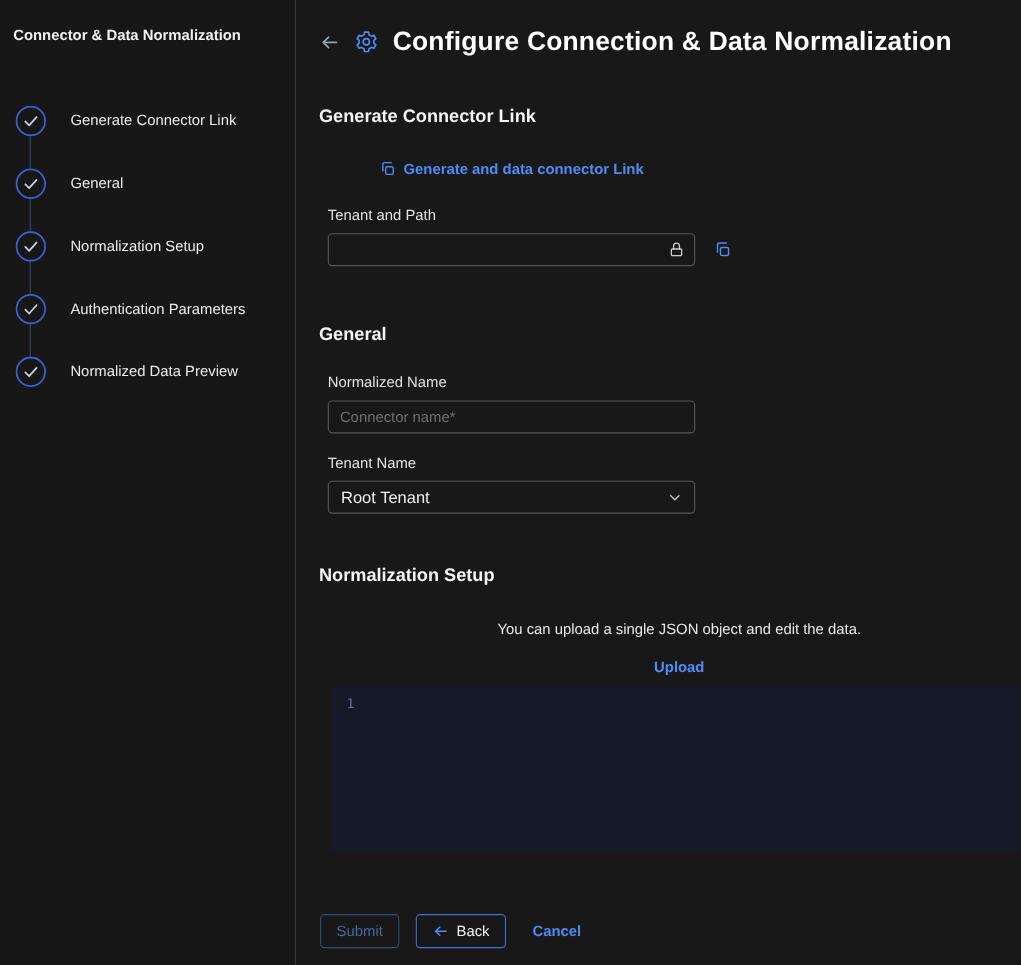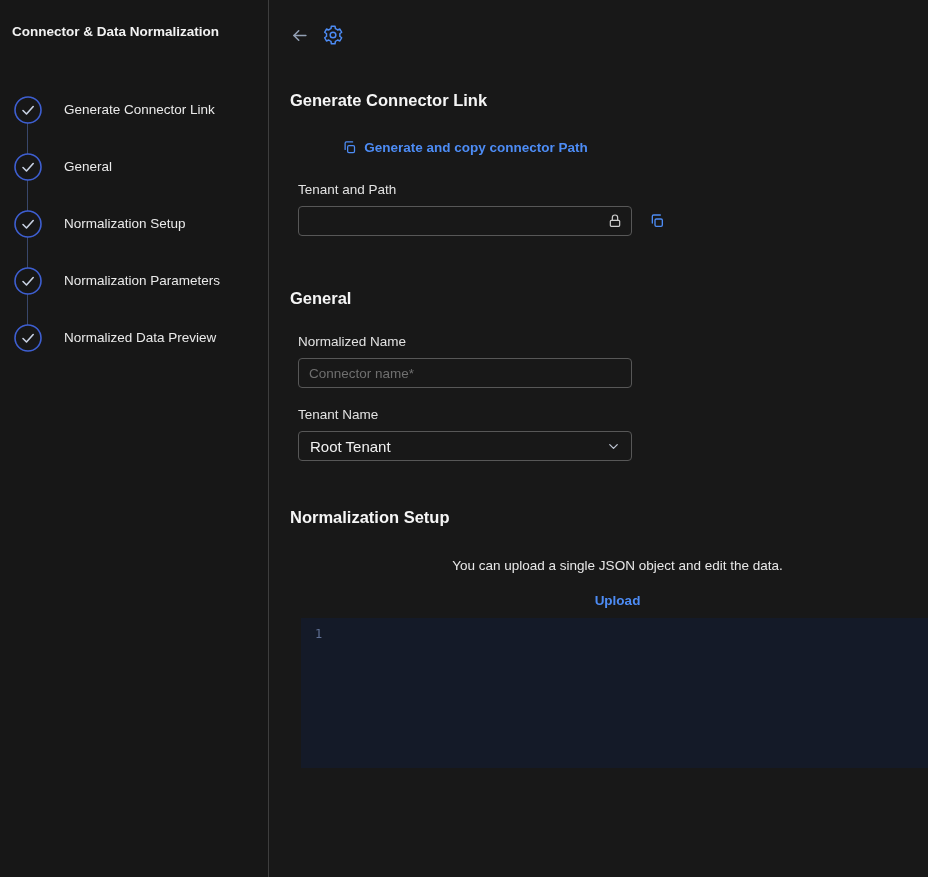--- a/index.html
+++ b/index.html
@@ -303,6 +303,7 @@
           <path d="M19.4 13.4a7.6 7.6 0 0 0 0-2.8l2.1-1.6-2-3.5-2.5 1a7.6 7.6 0 0 0-2.4-1.4L14.2 2.4h-4l-.4 2.7a7.6 7.6 0 0 0-2.4 1.4l-2.5-1-2 3.5 2.1 1.6a7.6 7.6 0 0 0 0 2.8l-2.1 1.6 2 3.5 2.5-1a7.6 7.6 0 0 0 2.4 1.4l.4 2.7h4l.4-2.7a7.6 7.6 0 0 0 2.4-1.4l2.5 1 2-3.5z"></path>
         </svg>
     </span>
+    <h1 class="page-title">Configure Connection &amp; Data Normalization</h1>
   </div>
 
   <h2 class="section-heading h-gen-link">Generate Connector Link</h2>

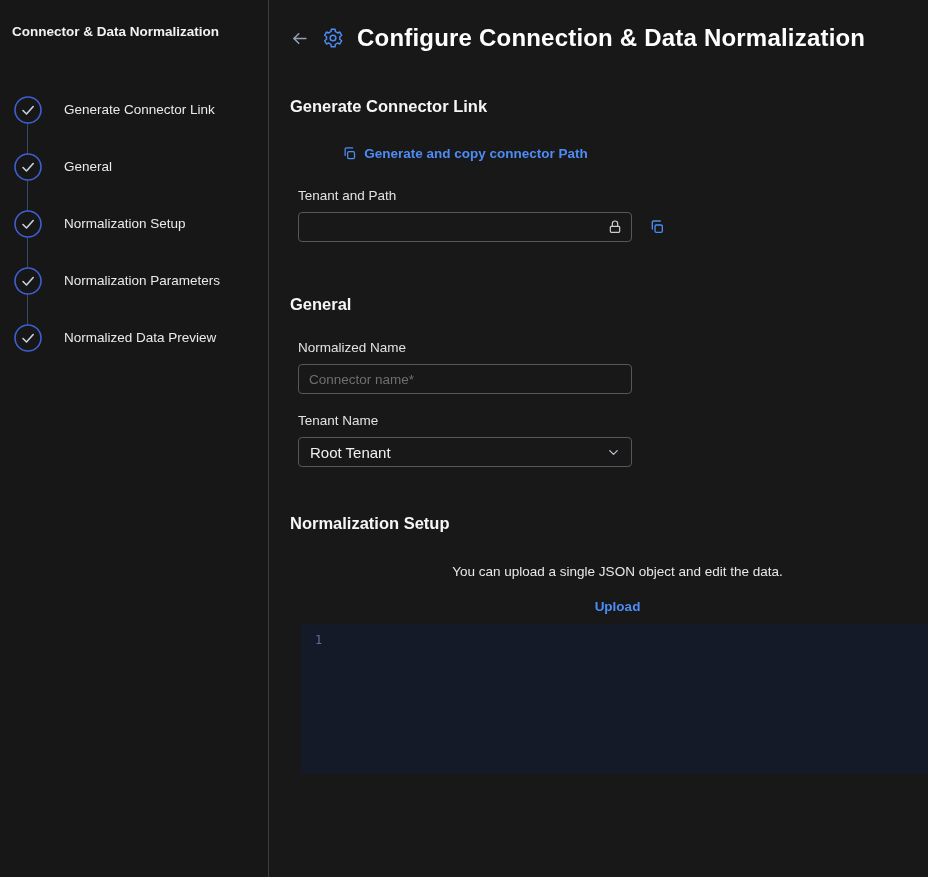--- a/index.html
+++ b/index.html
@@ -316,7 +316,7 @@
             <path d="M5 15V5a2 2 0 0 1 2-2h10"></path>
           </svg>
       </span>
-      <span>Generate and copy connector Path</span>
+      <span>Generate and data connector Link</span>
     </a>
   </div>
 

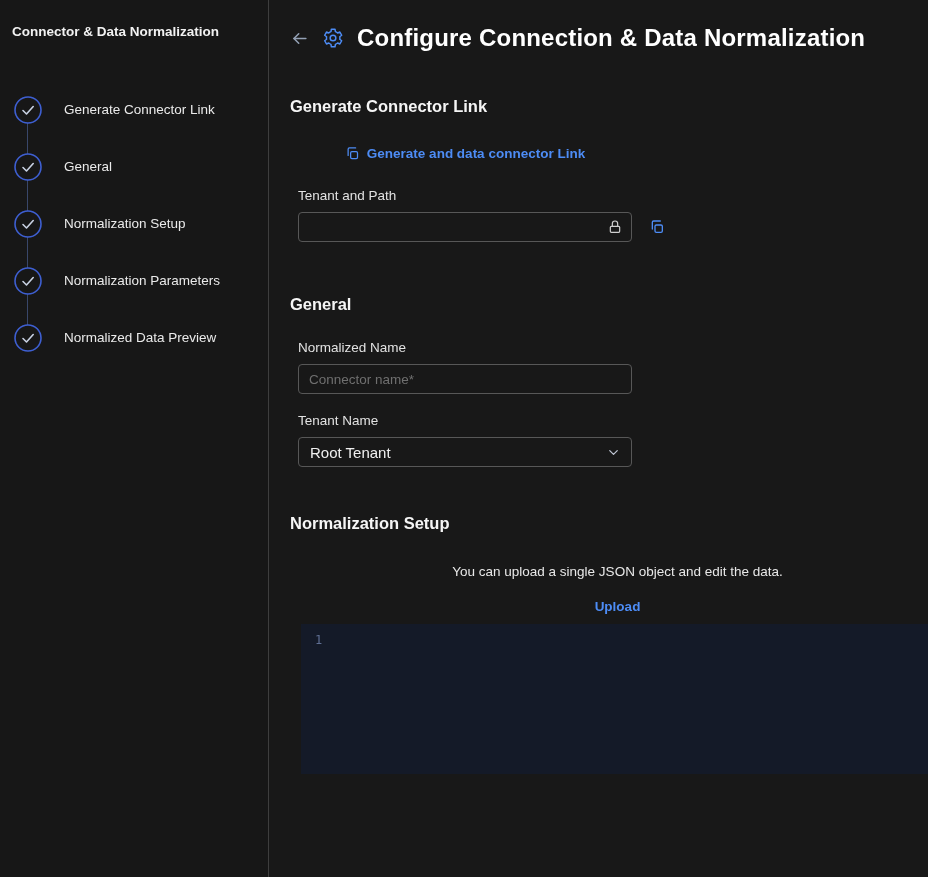--- a/index.html
+++ b/index.html
@@ -274,7 +274,7 @@
             <polyline points="9 14.5 12.5 18 19.2 10.5" stroke="#c9d2e3" stroke-width="1.6" fill="none" stroke-linecap="round" stroke-linejoin="round"></polyline>
           </svg>
       </span>
-      <span class="step-label">Normalization Parameters</span>
+      <span class="step-label">Authentication Parameters</span>
     </div>
     <div class="step">
       <span class="step-circle">

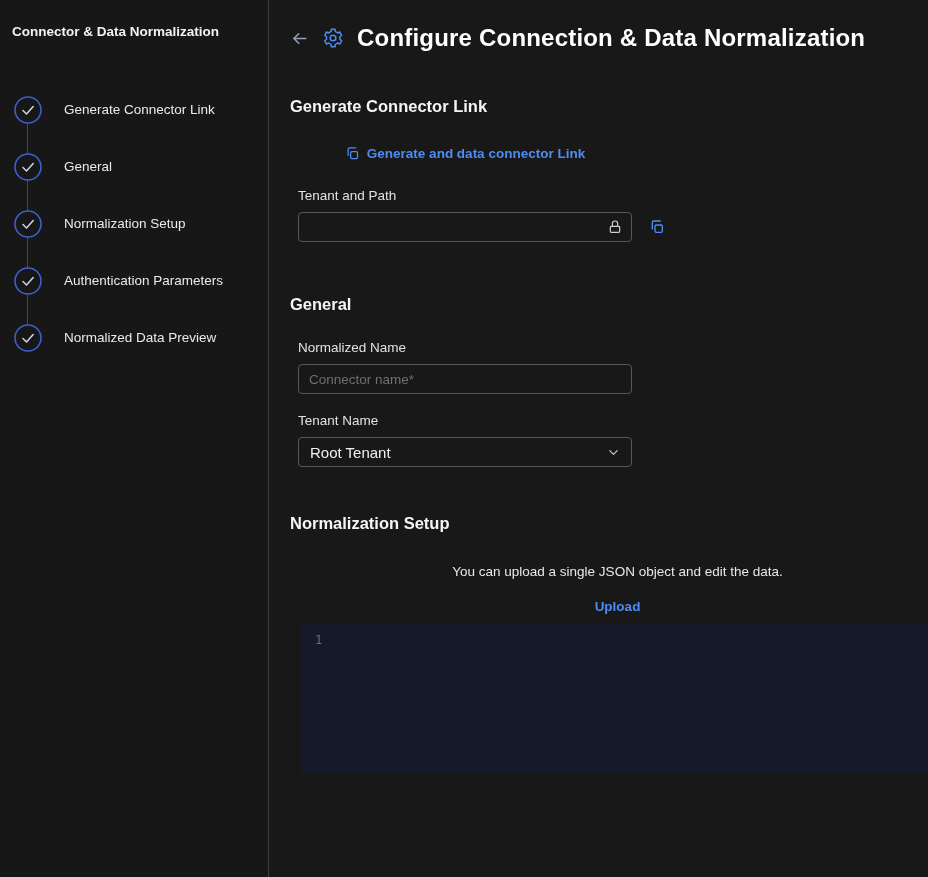--- a/index.html
+++ b/index.html
@@ -371,6 +371,19 @@
     <div class="editor-body"></div>
   </div>
 
+  <div class="footer-row">
+    <button class="btn btn-submit">Submit</button>
+    <button class="btn btn-back">
+      <span class="arr">
+        <svg viewBox="0 0 24 24" fill="none" stroke="currentColor" stroke-width="2.2" stroke-linecap="round" stroke-linejoin="round">
+            <line x1="20" y1="12" x2="5" y2="12"></line>
+            <polyline points="11 6 5 12 11 18"></polyline>
+          </svg>
+      </span>
+      <span>Back</span>
+    </button>
+    <span class="cancel-link">Cancel</span>
+  </div>
 
 </main>
 

